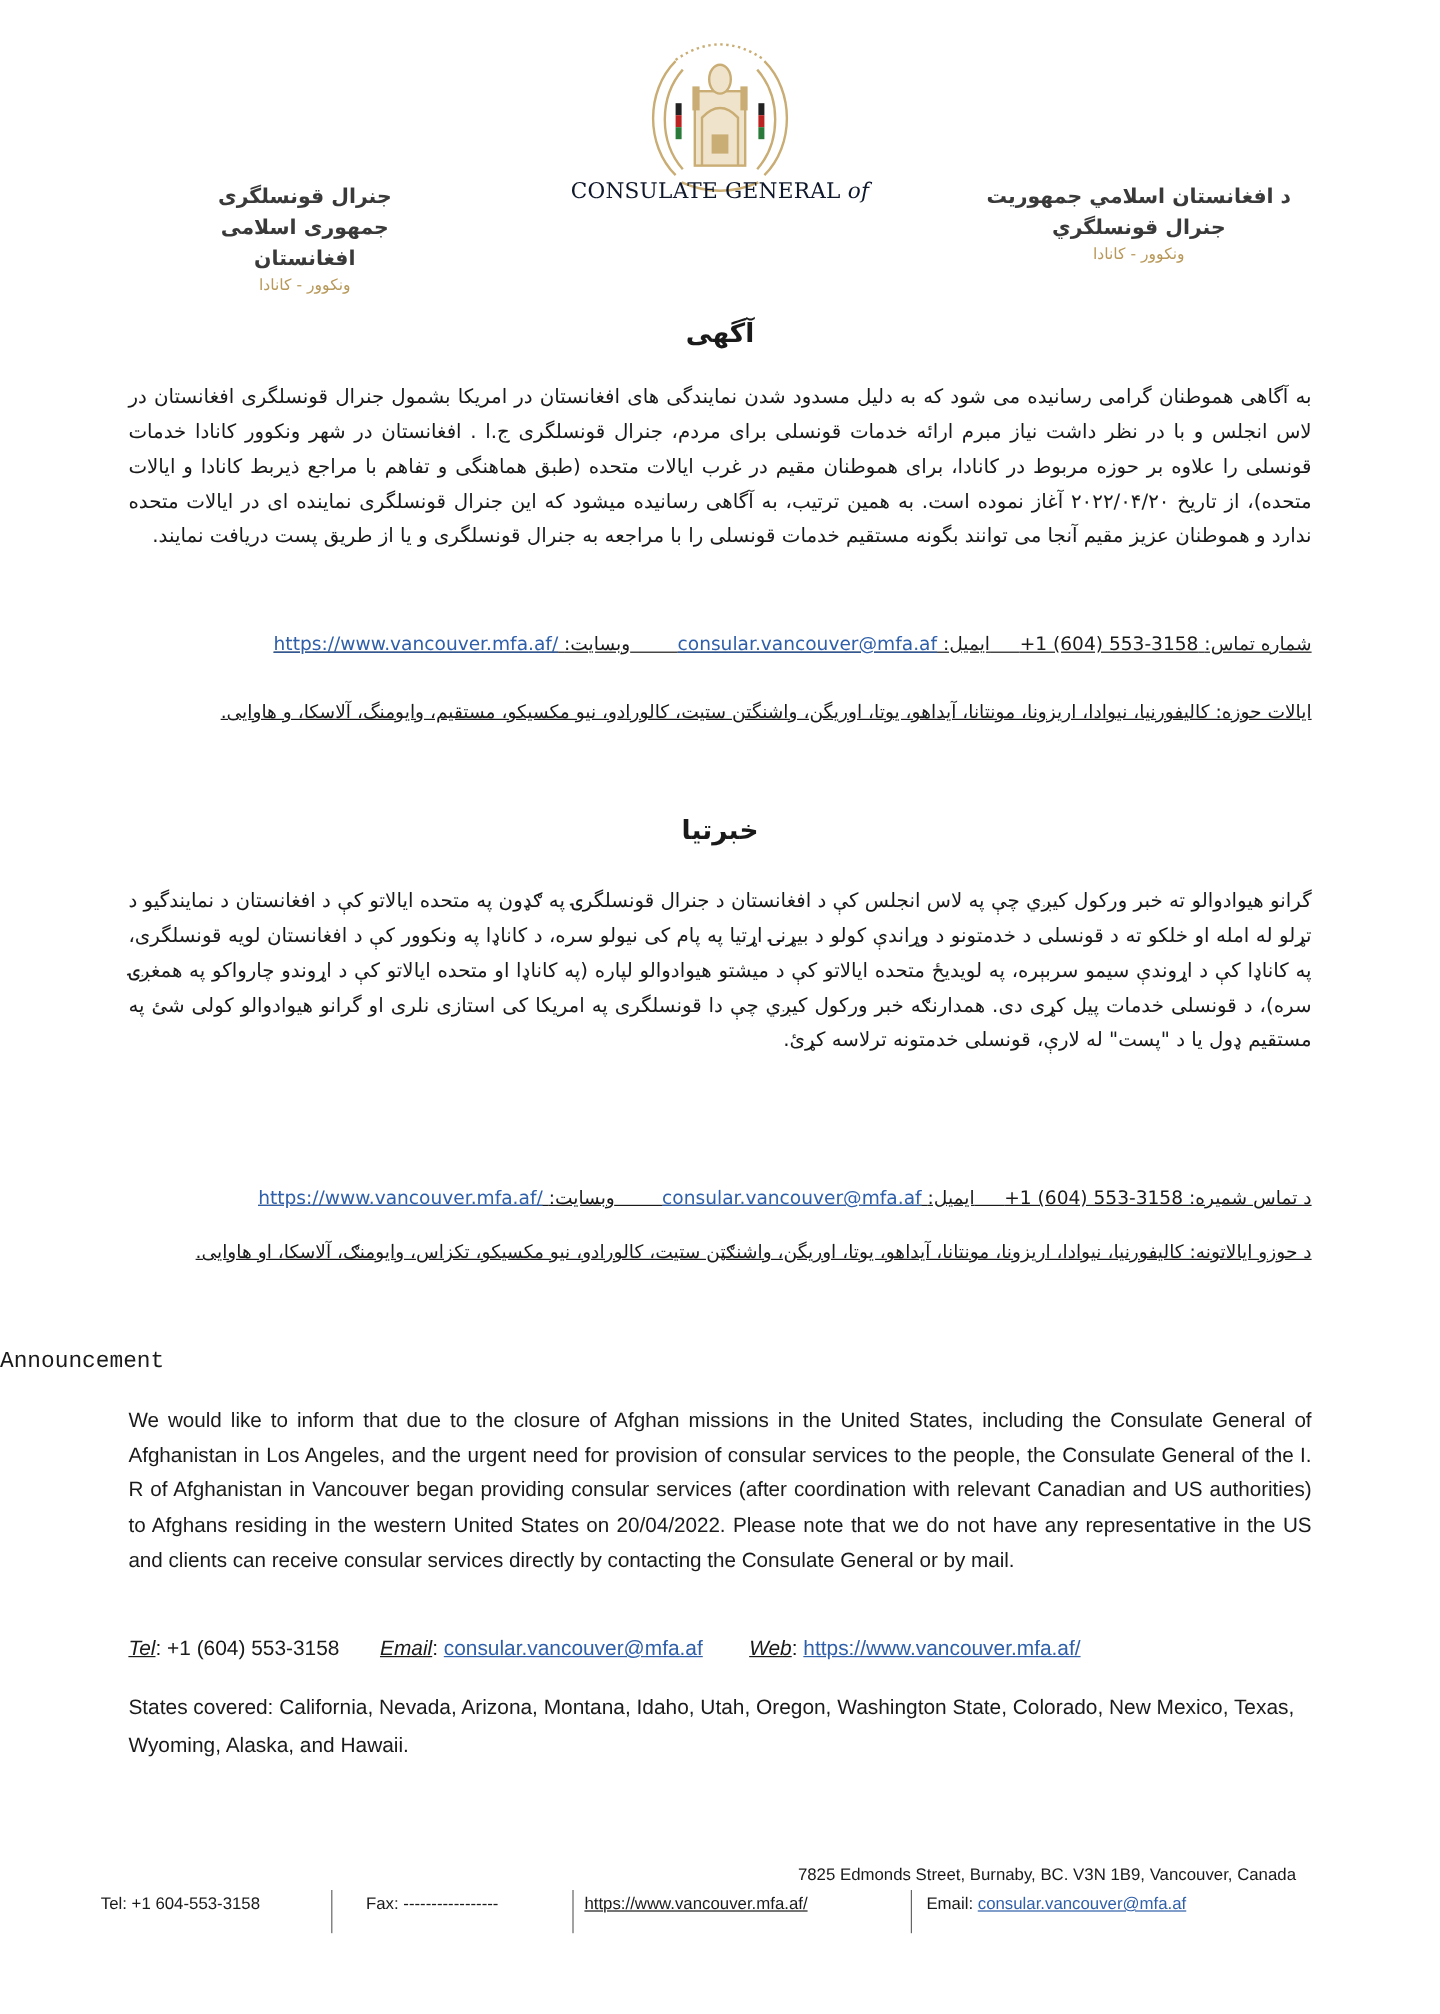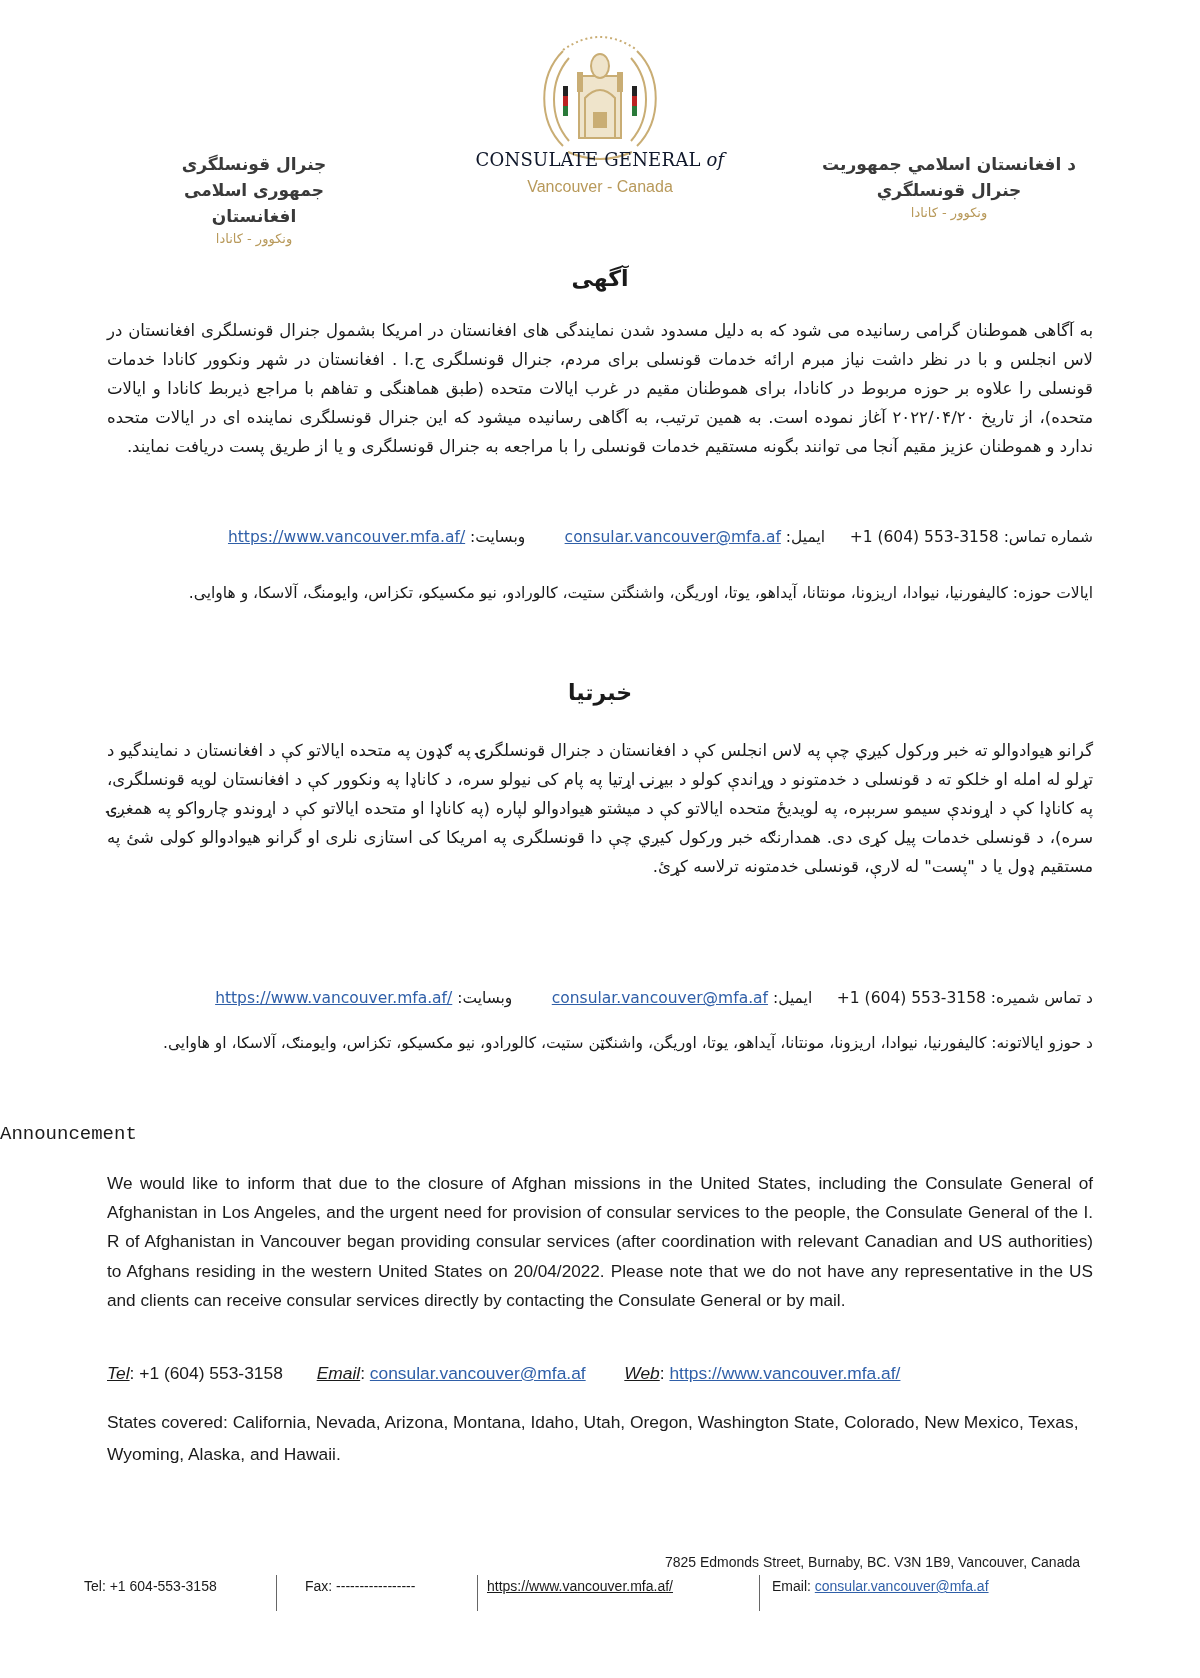--- a/index.html
+++ b/index.html
@@ -64,7 +64,6 @@
     <span>CONSULATE GENERAL</span>
     <i>of</i>
   </div>
-  <div class="sans gold" style="font-size:16px; line-height:26px; margin-top:2px;">Vancouver - Canada</div>
 </div>
 
 <div class="abs rtl" style="left:820px; top:151px; width:258px; text-align:center;">

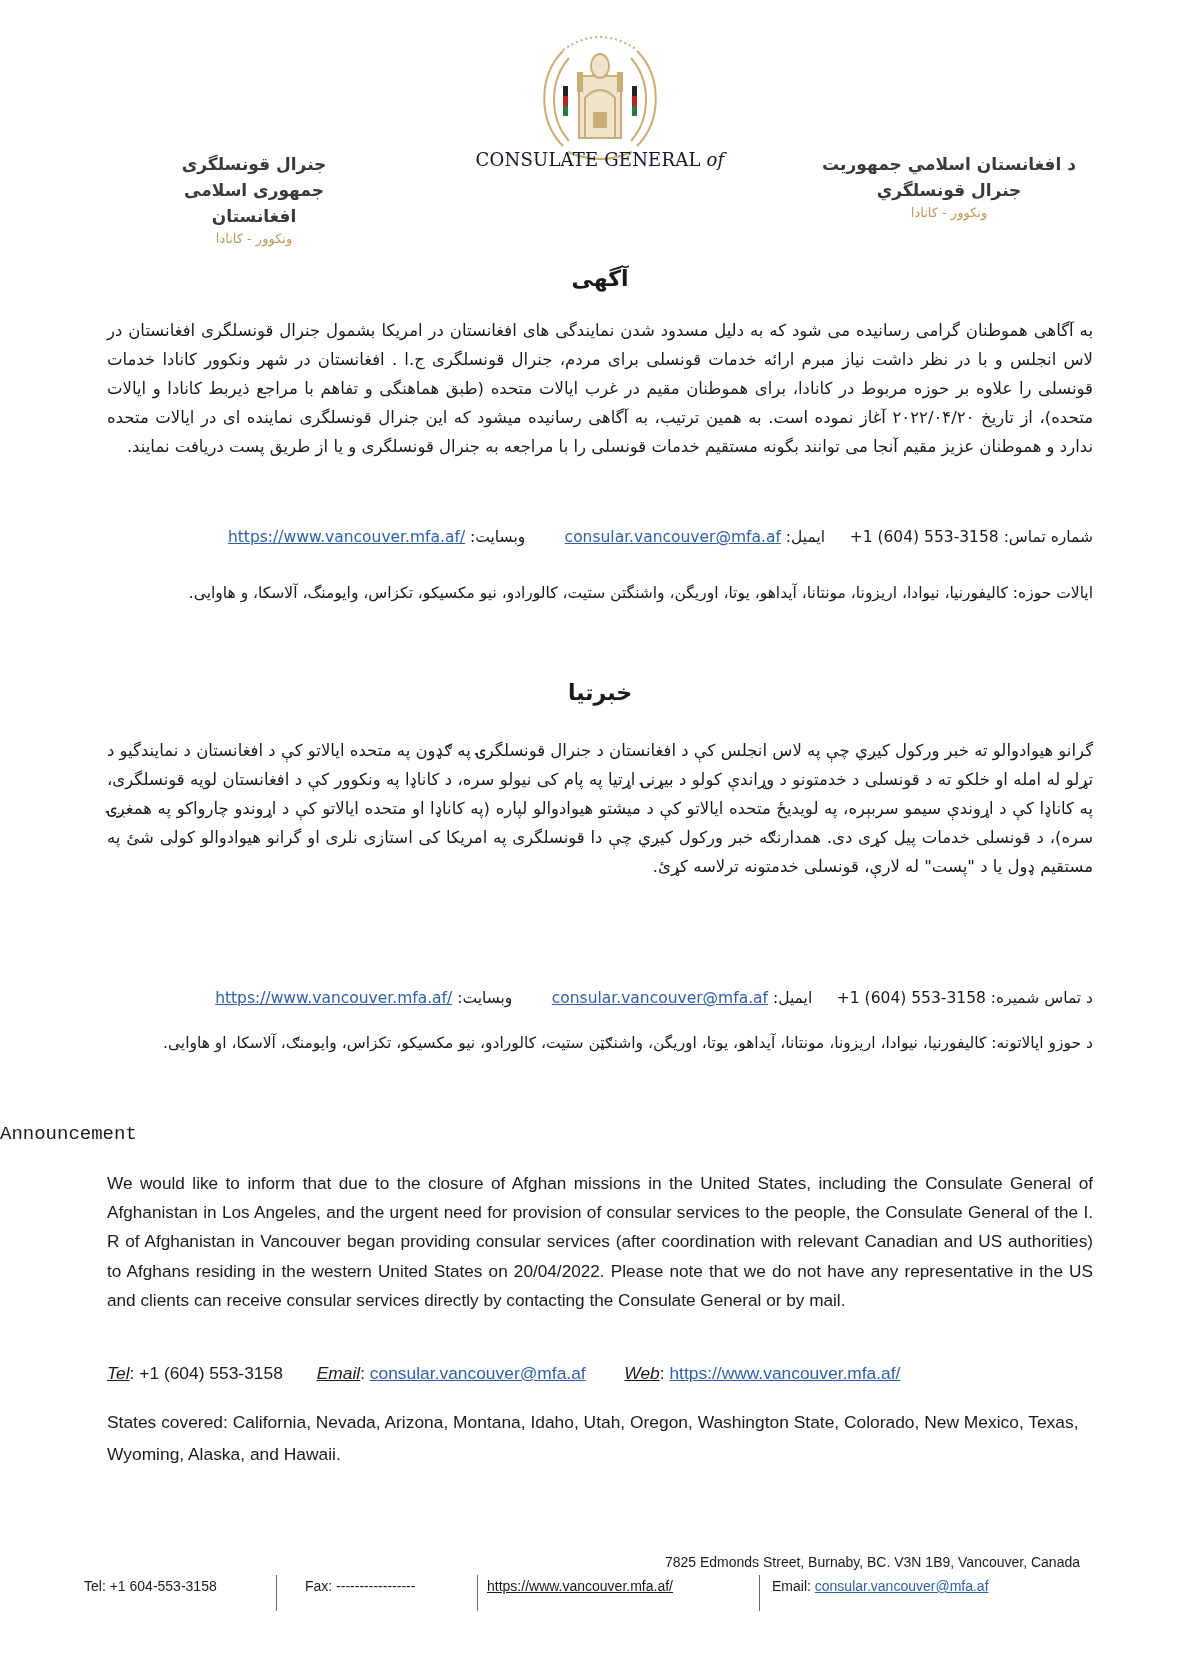--- a/index.html
+++ b/index.html
@@ -15,7 +15,7 @@
   .hdr-en i { font-style: italic; }
   .title-fa { left: 0; width: 1200px; text-align: center; font-weight: bold; font-size: 22px; }
   .para-rtl { left: 107px; width: 986px; font-size: 16.5px; line-height: 29px; text-align: justify; text-align-last: right; }
-  .line-rtl { left: 107px; width: 986px; font-size: 15.5px; line-height: 26px; }
+  .line-rtl { left: 107px; width: 986px; font-size: 15.5px; line-height: 26px; text-decoration: underline; }
   a, .link { color: #2f5fa8; text-decoration: underline; }
   .en-title { left: 0; width: 1189px; text-align: left; font-size: 19px; font-family: Liberation Mono, monospace; }
   .en-para { left: 107px; width: 986px; font-size: 17.2px; line-height: 29.2px; text-align: justify; }

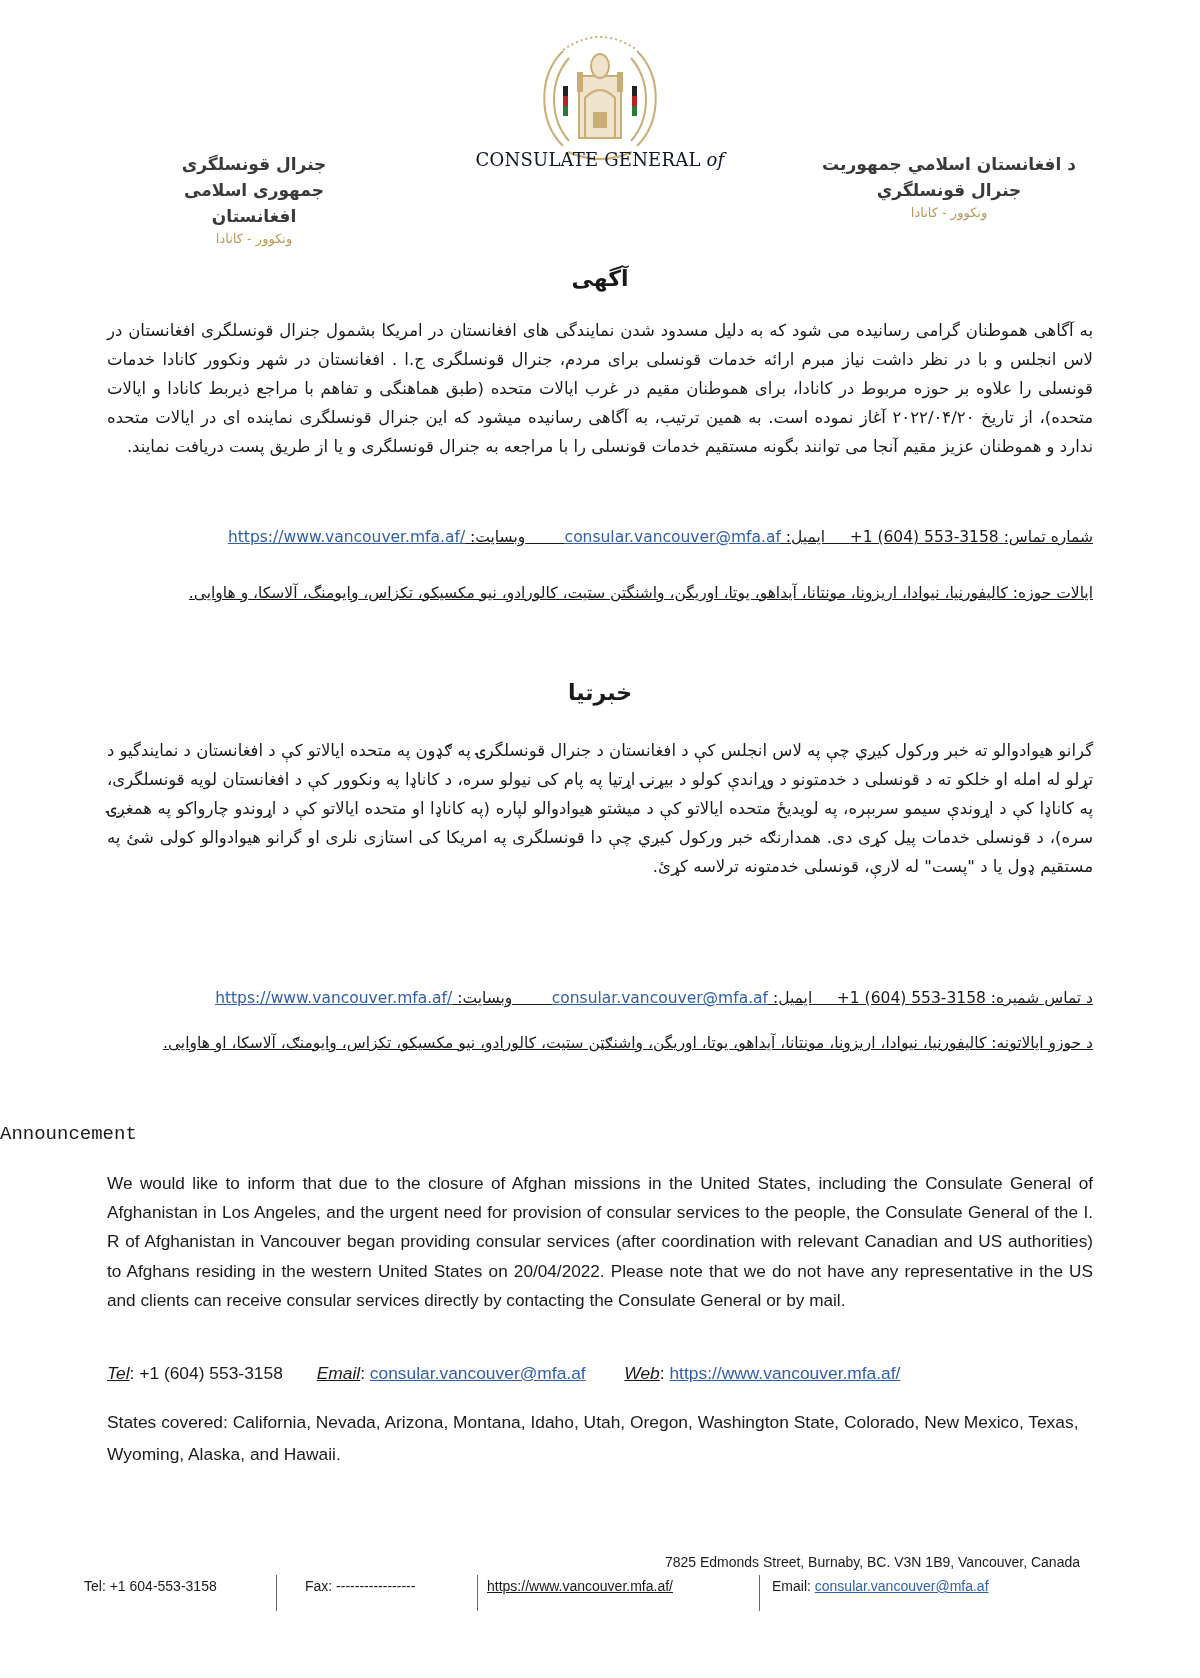--- a/index.html
+++ b/index.html
@@ -87,7 +87,7 @@
   <span dir="ltr" class="link">https://www.vancouver.mfa.af/</span>
 </div>
 
-<div class="abs rtl line-rtl" style="top:578px; line-height:30px;">ایالات حوزه: کالیفورنیا، نیوادا، اریزونا، مونتانا، آیداهو، یوتا، اوریگن، واشنگتن ستیت، کالورادو، نیو مکسیکو، تکزاس، وایومنگ، آلاسکا، و هاوایی.</div>
+<div class="abs rtl line-rtl" style="top:578px; line-height:30px;">ایالات حوزه: کالیفورنیا، نیوادا، اریزونا، مونتانا، آیداهو، یوتا، اوریگن، واشنگتن ستیت، کالورادو، نیو مکسیکو، مستقیم، وایومنگ، آلاسکا، و هاوایی.</div>
 
 <div class="abs rtl title-fa" style="top:680px; text-align:center;">خبرتیا</div>
 

